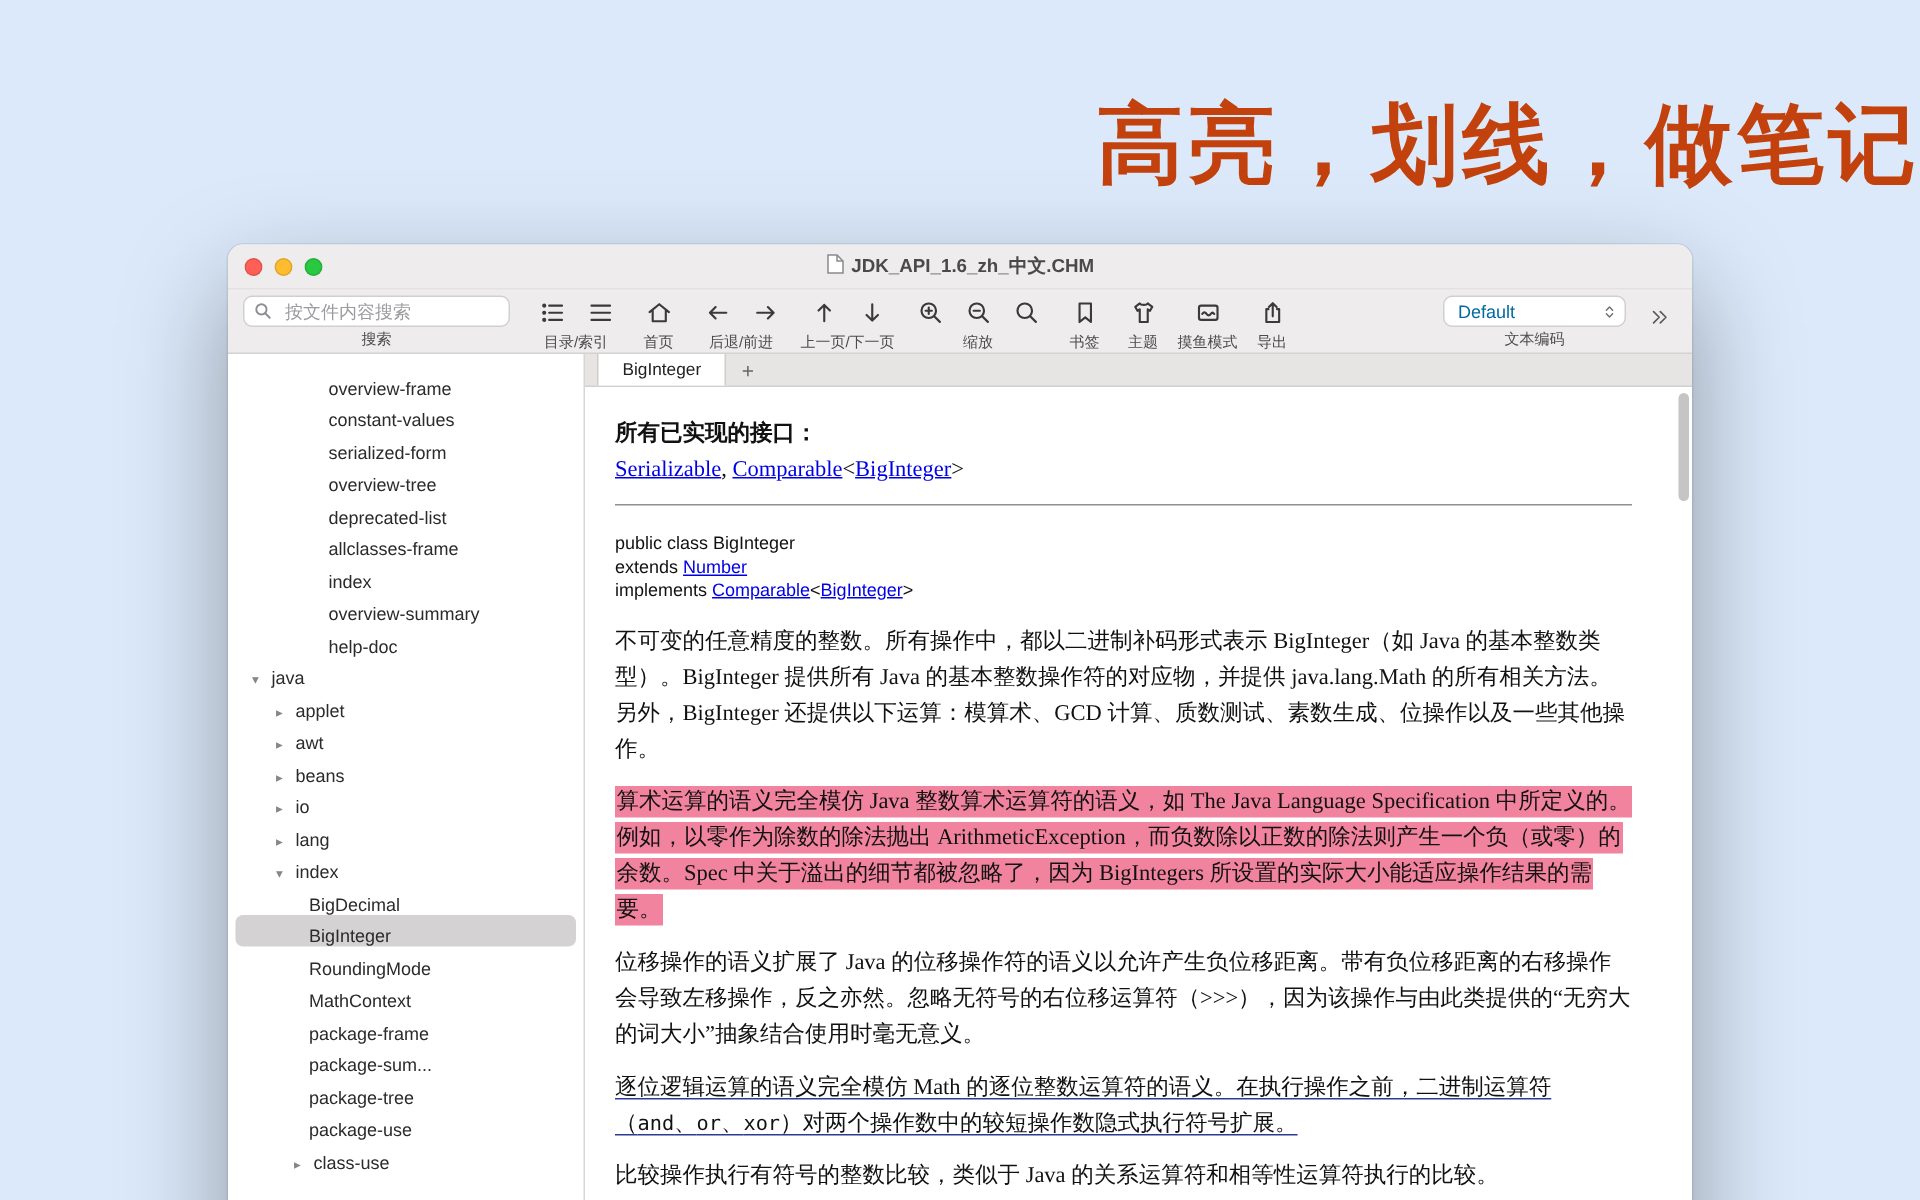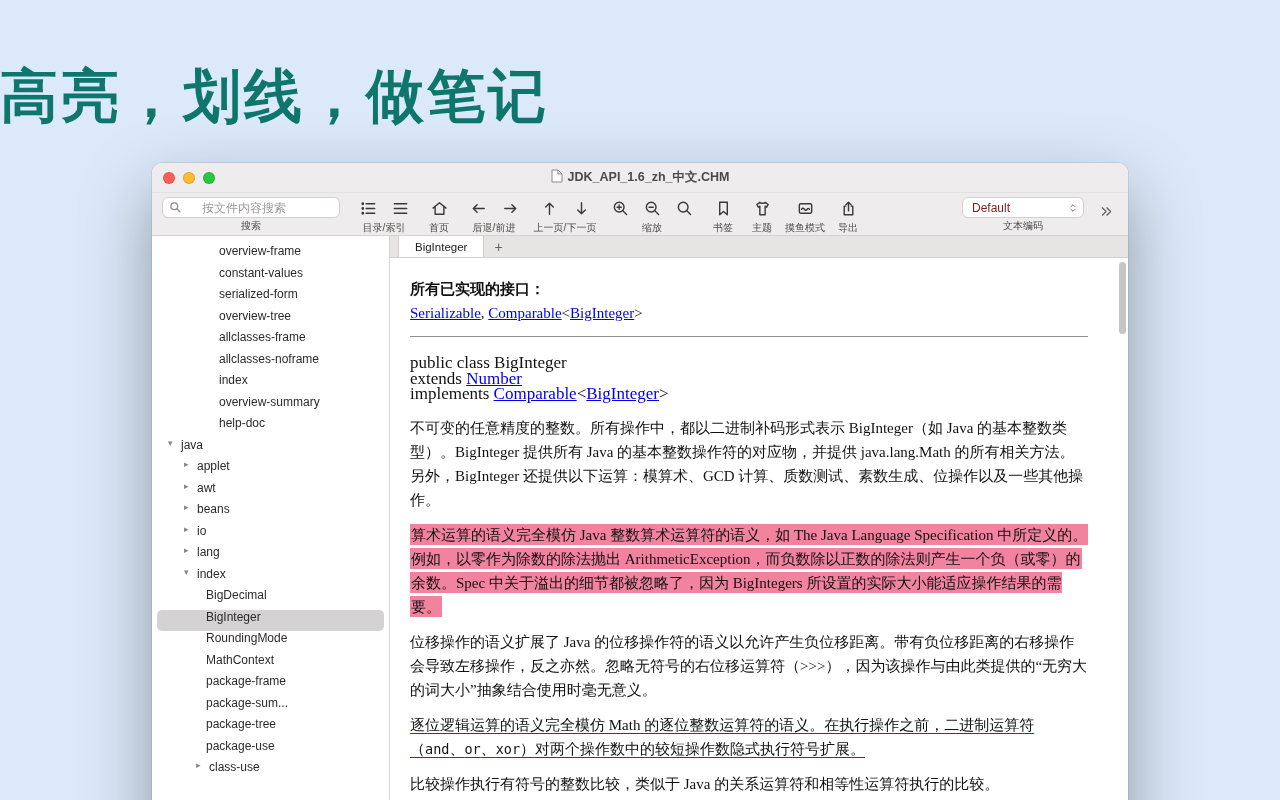--- a/index.html
+++ b/index.html
@@ -7,9 +7,9 @@
   body{background:#dbe9fa;font-family:"Liberation Sans","DejaVu Sans",sans-serif;position:relative}
 
   
-  .headline{position:absolute;top:58px;left:0;width:100%;text-align:left;
+  .headline{position:absolute;top:58px;left:0;width:100%;text-align:right;
     font-family:"Liberation Serif","DejaVu Serif",serif;font-weight:900;font-size:58px;
-    color:#0f766e;letter-spacing:3px}
+    color:#c2410c;letter-spacing:3px}
 
   
   .window{position:absolute;left:152px;top:163px;width:976px;height:690px;background:#fff;

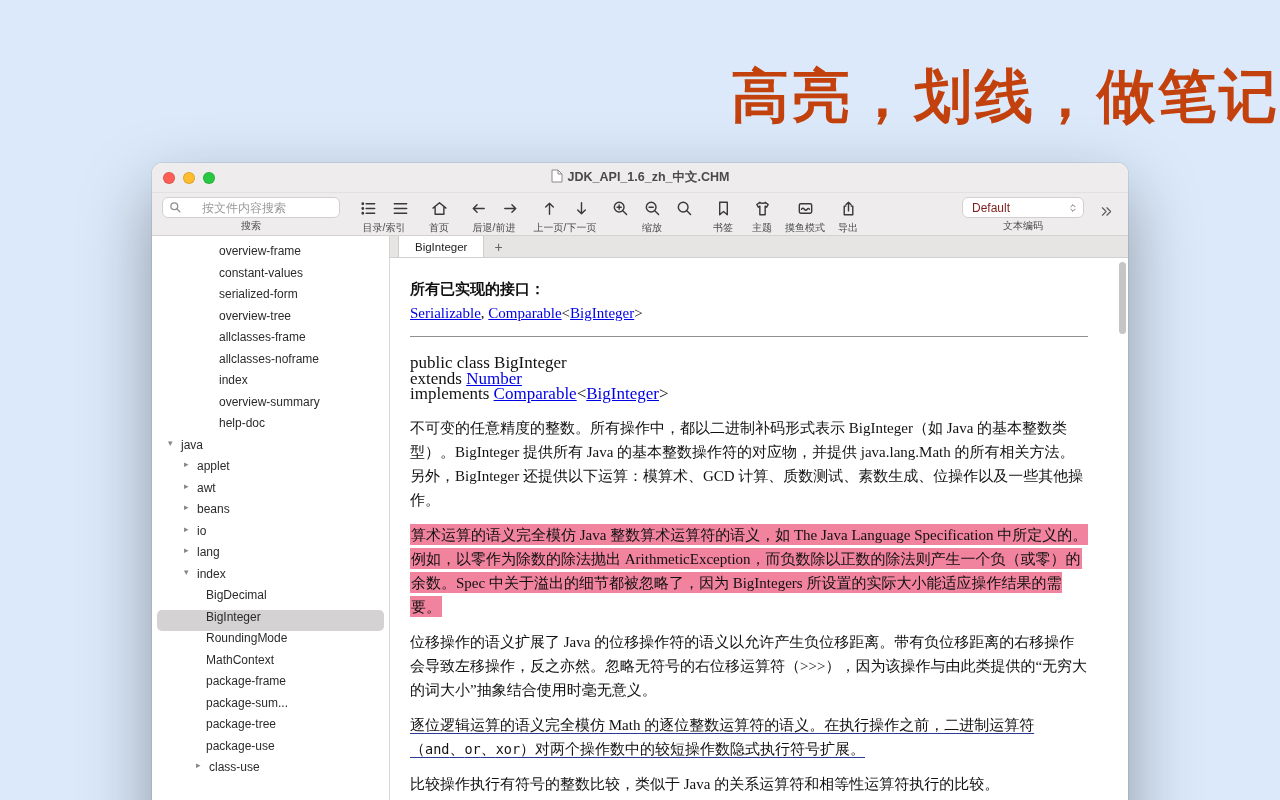--- a/index.html
+++ b/index.html
@@ -37,7 +37,7 @@
 
   .search-wrap{margin-right:12px}
   .search-box{width:178px;height:21px;background:#fff;border:1px solid #d2d0cf;border-radius:6px;
-    display:flex;align-items:center;padding:0 6px;gap:20px}
+    display:flex;align-items:center;padding:0 6px;gap:8px}
   .search-box svg{width:13px;height:13px;fill:none;stroke:#8e8e93;stroke-width:1.6;stroke-linecap:round;flex:none}
   .search-box input{border:0;outline:0;background:transparent;font-size:12px;color:#333;width:100%;
     font-family:"Liberation Sans",sans-serif}

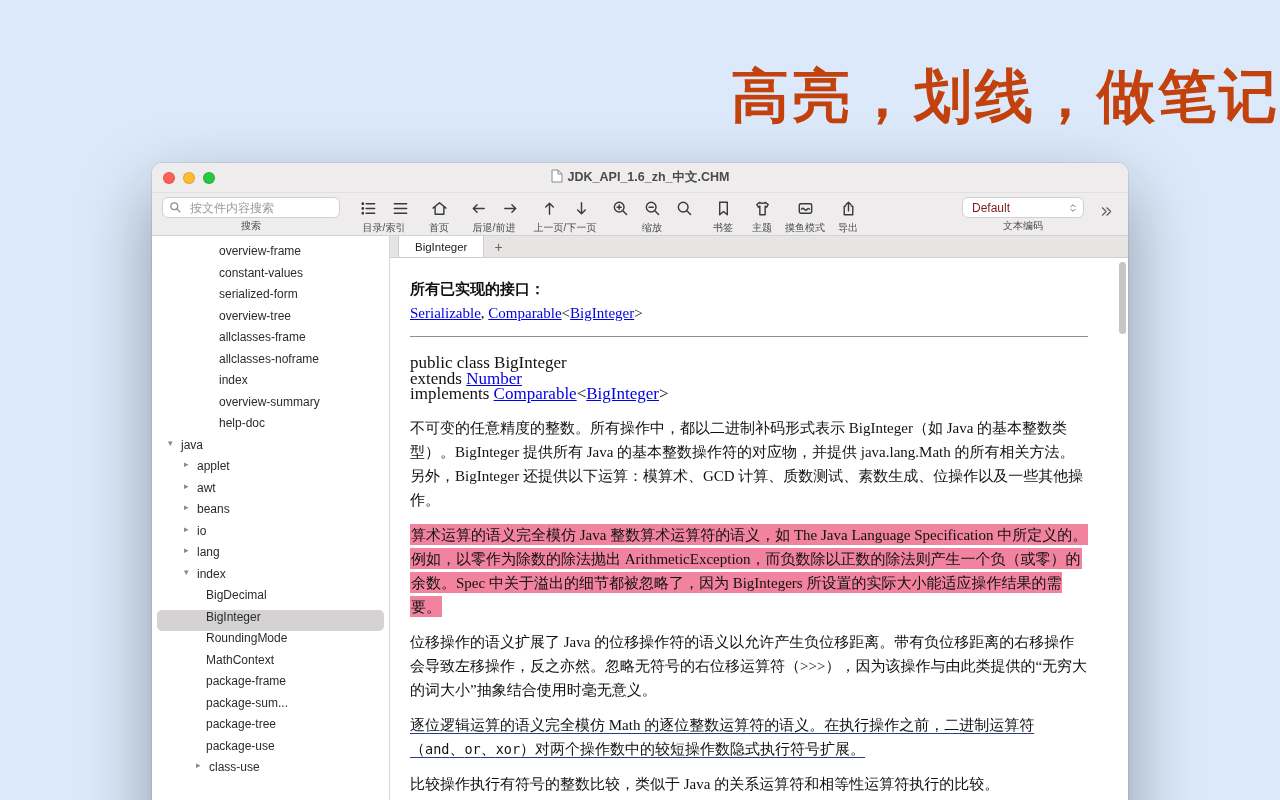--- a/index.html
+++ b/index.html
@@ -46,7 +46,7 @@
   .enc-wrap{margin-left:auto;margin-right:10px}
   .select{width:122px;height:21px;background:#fff;border:1px solid #d2d0cf;border-radius:6px;
     display:flex;align-items:center;padding:0 4px 0 9px;justify-content:space-between}
-  .sel-label{font-size:12px;color:#7f1d1d}
+  .sel-label{font-size:12px;color:#0369a1}
   .sel-chev svg{width:12px;height:14px;stroke:#6a6a6e}
 
   .overflow-btn{margin-top:3px;width:24px;height:23px;display:flex;align-items:center;justify-content:center}

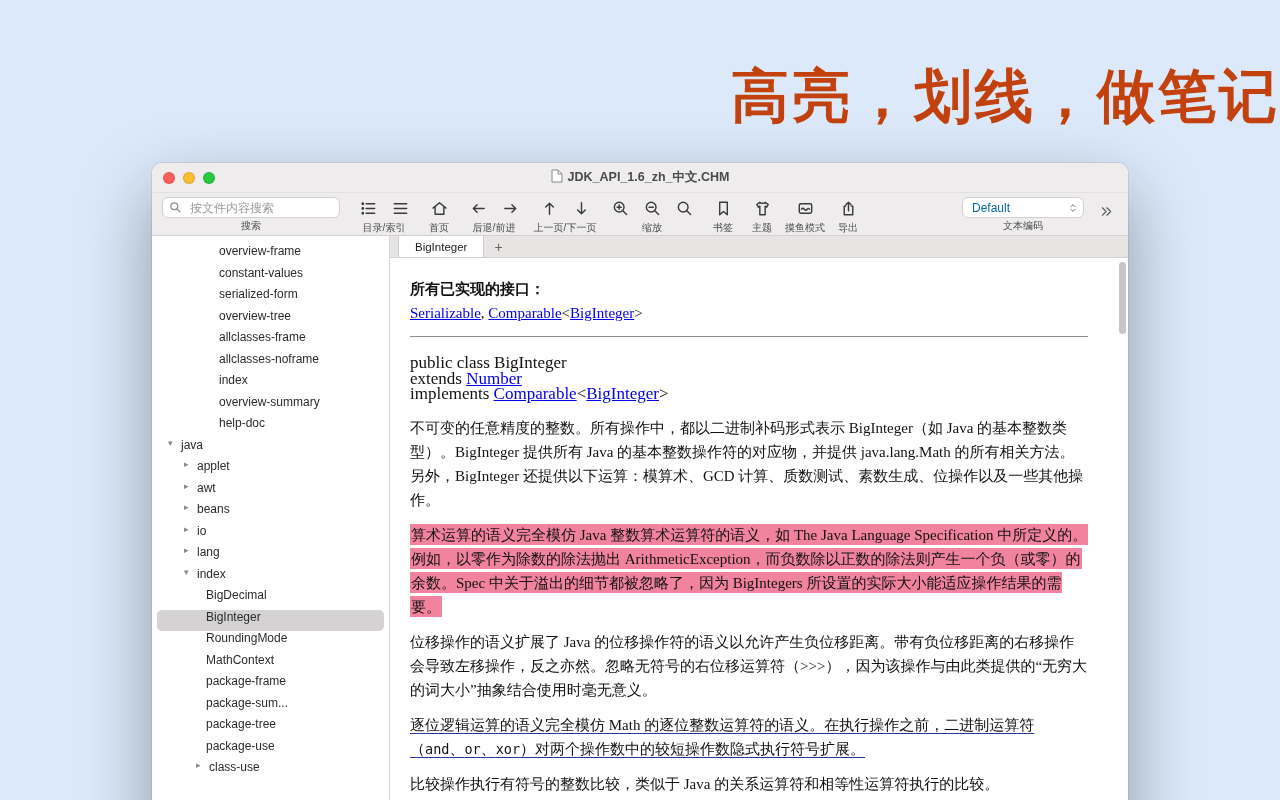--- a/index.html
+++ b/index.html
@@ -56,7 +56,7 @@
   .bodyrow{flex:1;display:flex;min-height:0}
   .sidebar{width:238px;flex:none;background:#fff;border-right:1px solid #d8d6d5;padding-top:8px;
     overflow:hidden;font-size:12px;color:#2b2b2b}
-  .srow{height:21.5px;display:flex;align-items:flex-start;margin:0 5px;border-radius:5px;cursor:default;white-space:nowrap}
+  .srow{height:21.5px;display:flex;align-items:flex-end;margin:0 5px;border-radius:5px;cursor:default;white-space:nowrap}
   .srow.selected{background:#d4d2d2}
   .tri{width:13px;font-size:9px;color:#85858a;flex:none}
   .lvl-file{padding-left:62px}

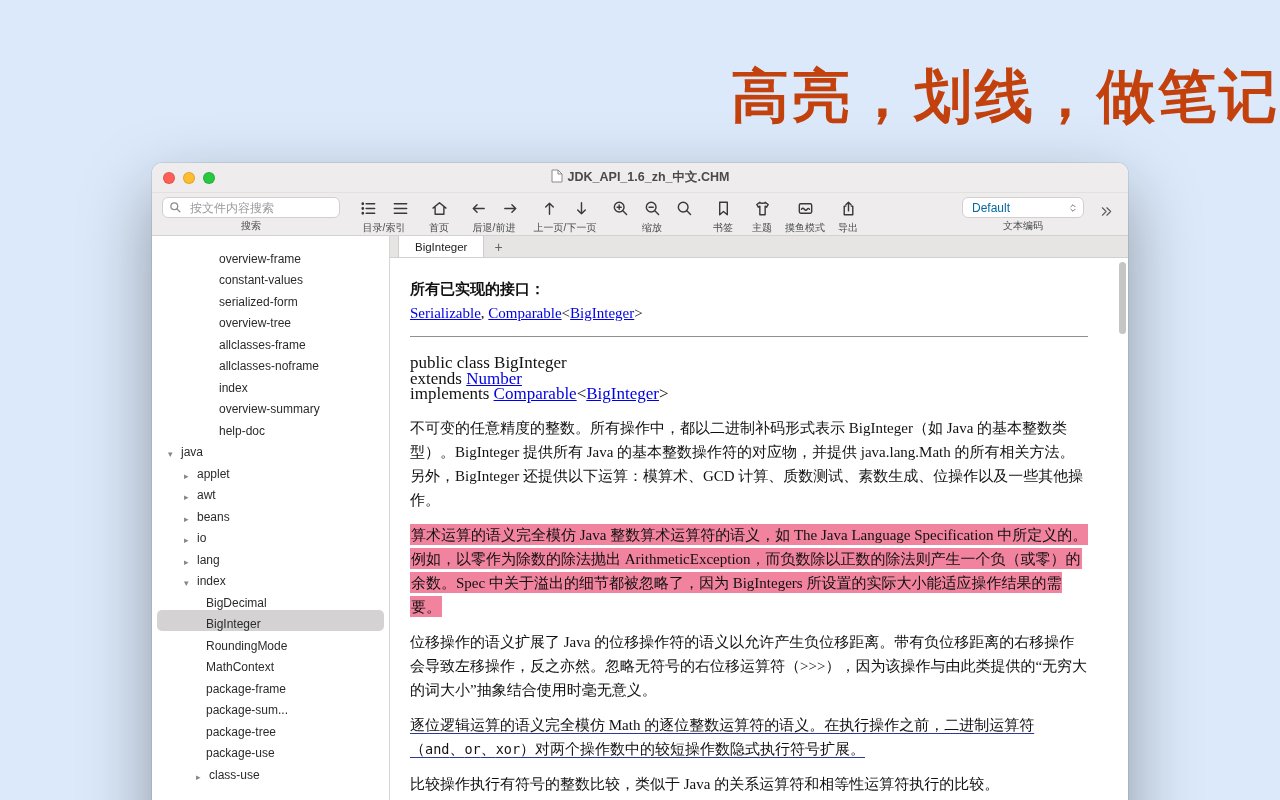--- a/index.html
+++ b/index.html
@@ -320,6 +320,9 @@
             <span>overview-tree</span>
           </div>
         <div class="srow lvl-file">
+            <span>deprecated-list</span>
+          </div>
+        <div class="srow lvl-file">
             <span>allclasses-frame</span>
           </div>
         <div class="srow lvl-file">

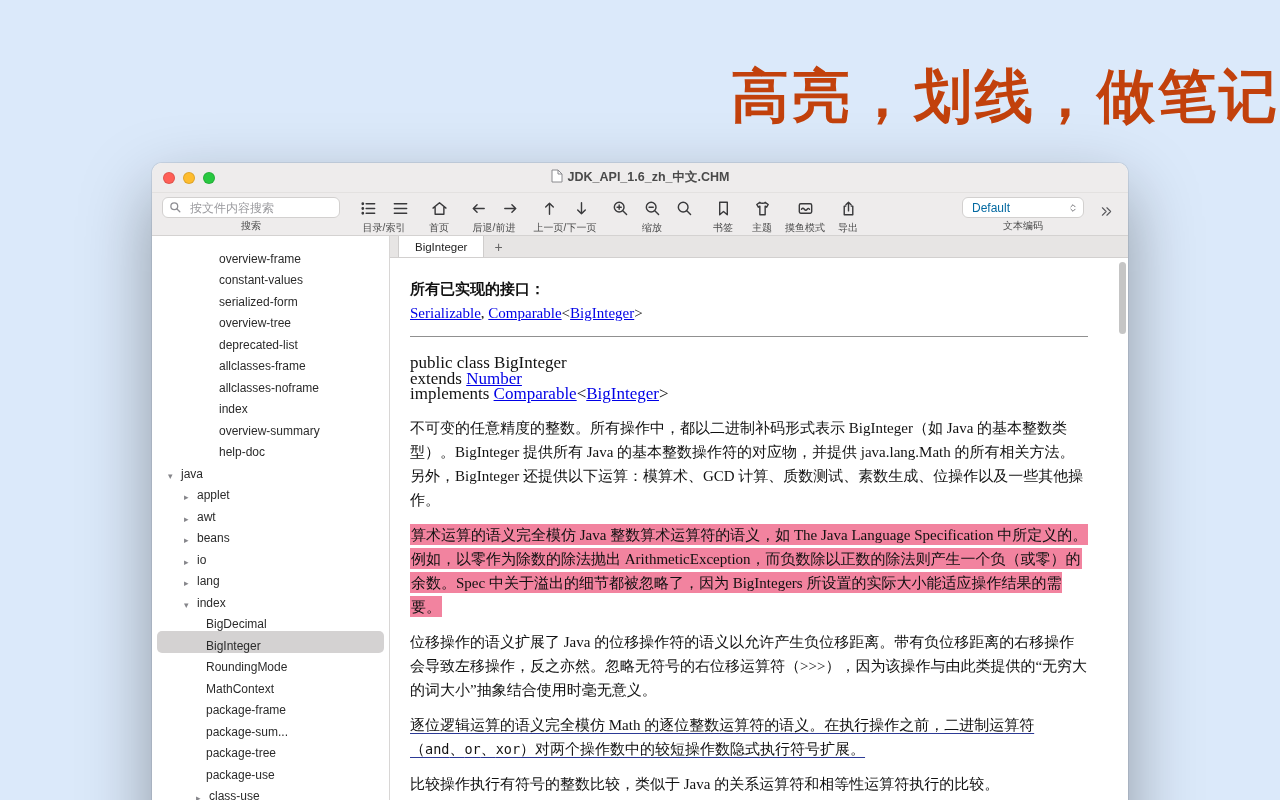--- a/index.html
+++ b/index.html
@@ -78,7 +78,7 @@
   .iface-links{margin-top:0 !important}
   a{color:var(--link,#0000e6);text-decoration:underline;cursor:pointer}
   .content hr{border:0;border-top:1px solid #909090;margin:10px 0 0 0}
-  .codeblock{font-family:Liberation Serif, serif;font-size:17px;line-height:15.5px;
+  .codeblock{font-family:Liberation Sans, sans-serif;font-size:12px;line-height:15.5px;
     margin:18px 0 14px 0;color:#111;white-space:pre}
   .codeblock a{font-family:inherit}
   .mono{font-family:"DejaVu Sans Mono","Liberation Mono",monospace;font-size:13.5px}

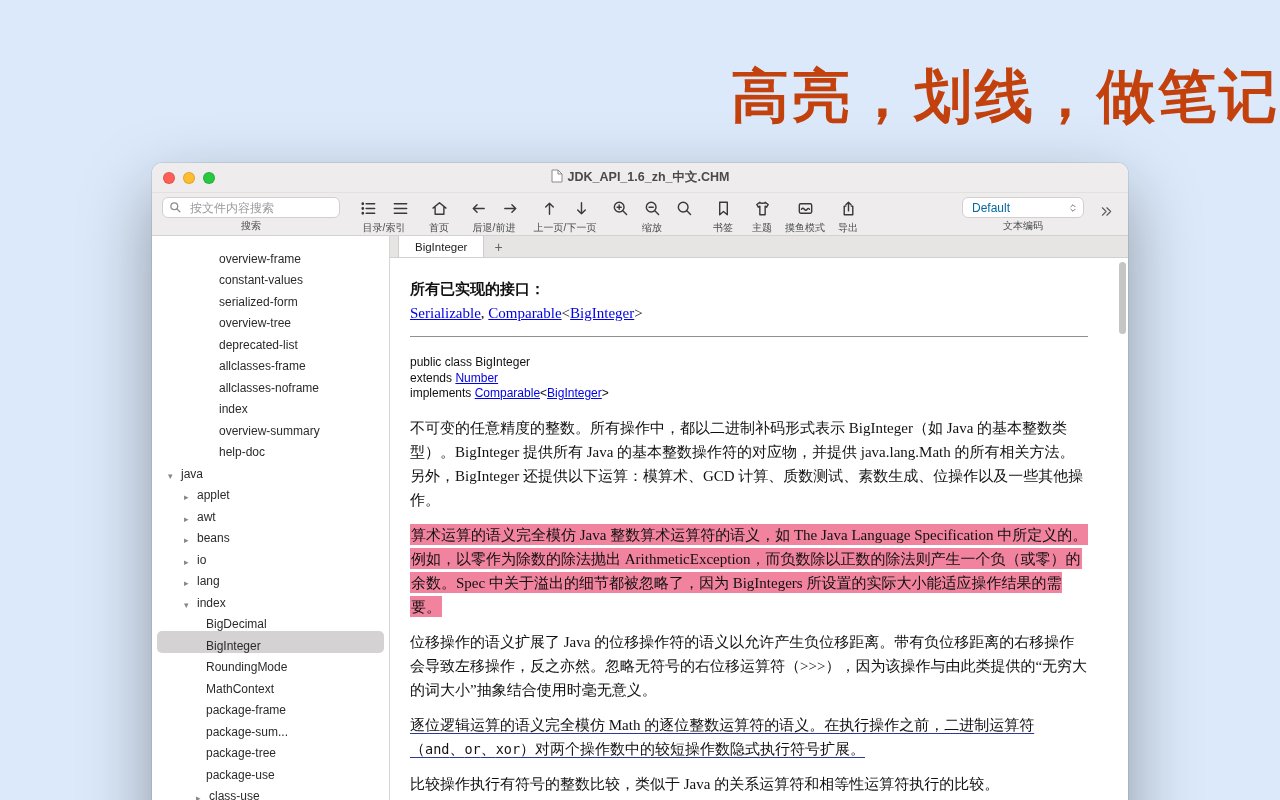--- a/index.html
+++ b/index.html
@@ -326,9 +326,6 @@
             <span>allclasses-frame</span>
           </div>
         <div class="srow lvl-file">
-            <span>allclasses-noframe</span>
-          </div>
-        <div class="srow lvl-file">
             <span>index</span>
           </div>
         <div class="srow lvl-file">

